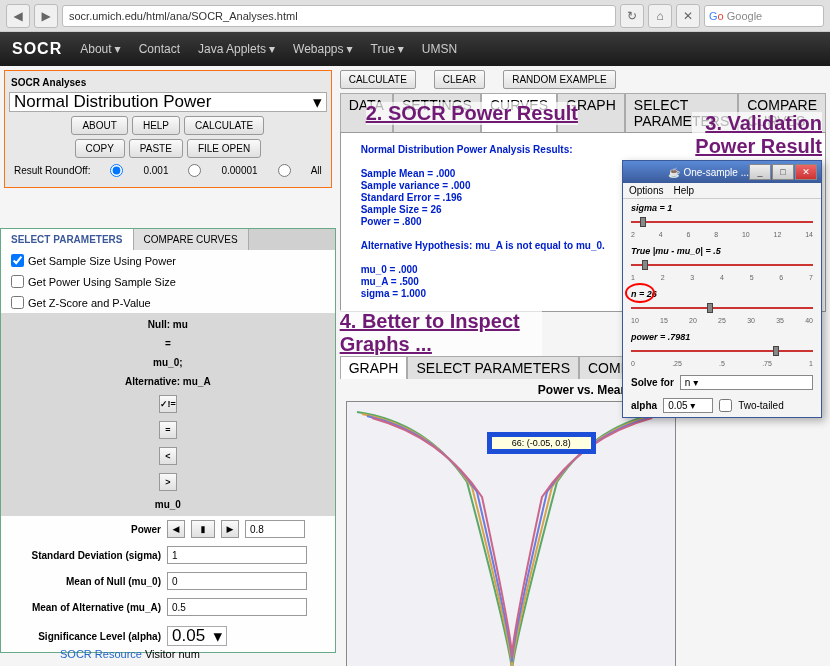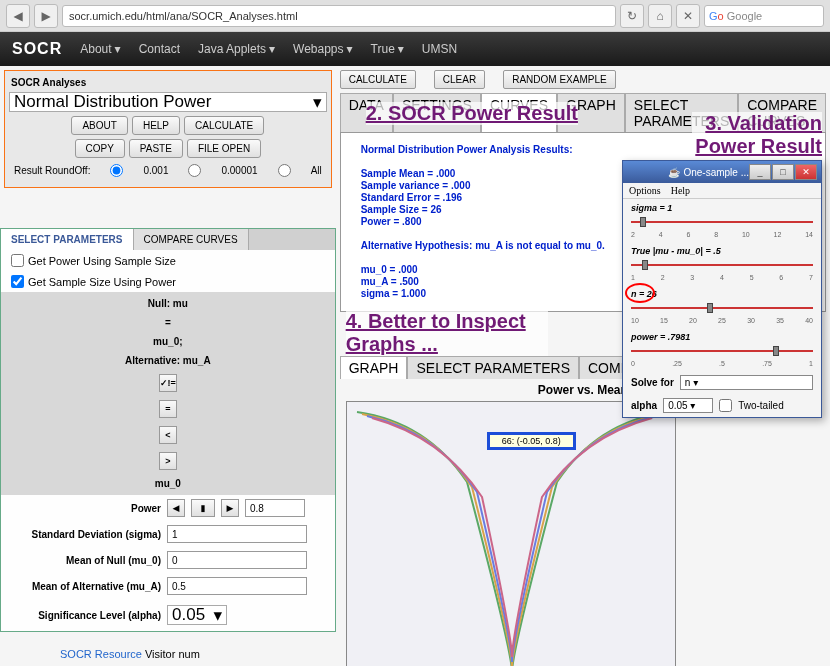--- a/index.html
+++ b/index.html
@@ -66,7 +66,7 @@
 .win-btns { display: flex; gap: 1px; }
 .win-btn { width: 22px; height: 16px; background: linear-gradient(#eee,#ccc); border: 1px solid #888; font-size: 9px; display: flex; align-items: center; justify-content: center; color: #333; }
 .win-btn.close { background: linear-gradient(#e66,#c33); color: white; }
-.java-menu { display: flex; gap: 10px; padding: 2px 6px; font-size: 10px; border-bottom: 1px solid #ccc; font-family: Liberation Serif, serif; }
+.java-menu { display: flex; gap: 10px; padding: 2px 6px; font-size: 10px; border-bottom: 1px solid #ccc; }
 .slider-row { padding: 4px 8px; font-size: 9px; }
 .slider-row .sl-label { font-weight: bold; font-style: italic; }
 .slider-track { height: 14px; position: relative; margin: 2px 0; }

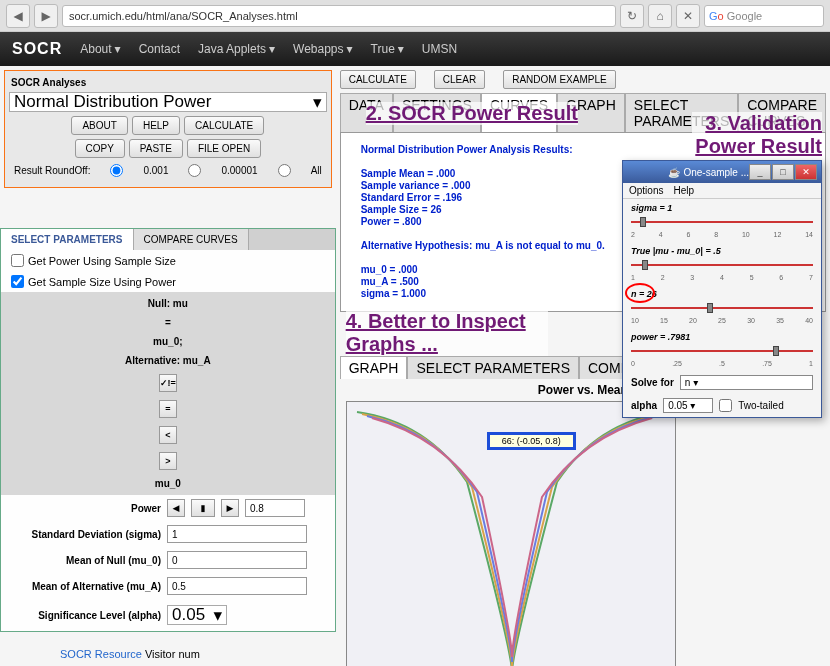--- a/index.html
+++ b/index.html
@@ -142,12 +142,12 @@
         <div class="tab">COMPARE CURVES</div>
       </div>
       <div class="check-row">
+          <input type="checkbox" checked="" style="">
+          <span>Get Sample Size Using Power</span>
+        </div>
+      <div class="check-row">
           <input type="checkbox" style="">
           <span>Get Power Using Sample Size</span>
-        </div>
-      <div class="check-row">
-          <input type="checkbox" checked="" style="">
-          <span>Get Sample Size Using Power</span>
         </div>
       <div class="null-row">
         <span>Null: mu</span>

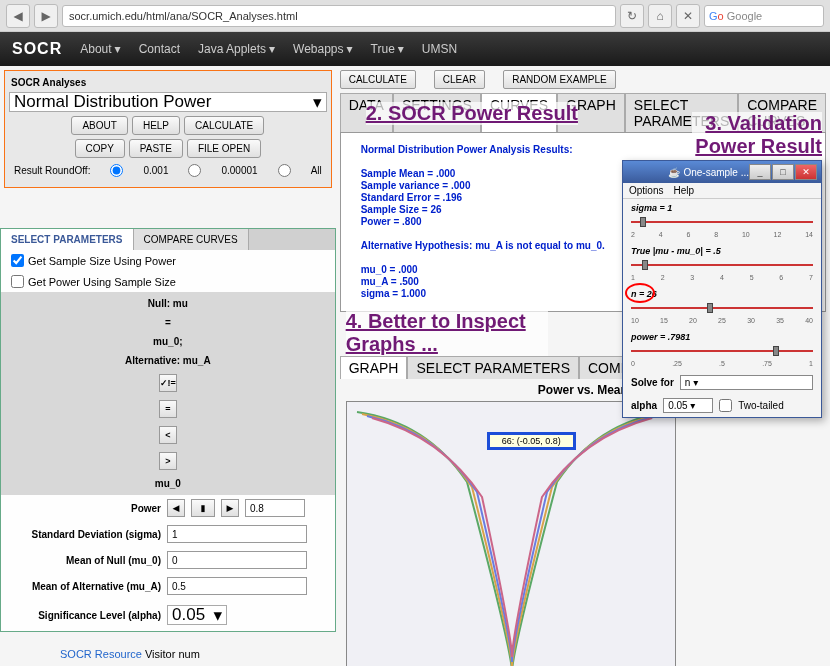--- a/index.html
+++ b/index.html
@@ -149,6 +149,10 @@
           <input type="checkbox" style="">
           <span>Get Power Using Sample Size</span>
         </div>
+      <div class="check-row">
+          <input type="checkbox" style="">
+          <span>Get Z-Score and P-Value</span>
+        </div>
       <div class="null-row">
         <span>Null: mu</span>
         <span>=</span>

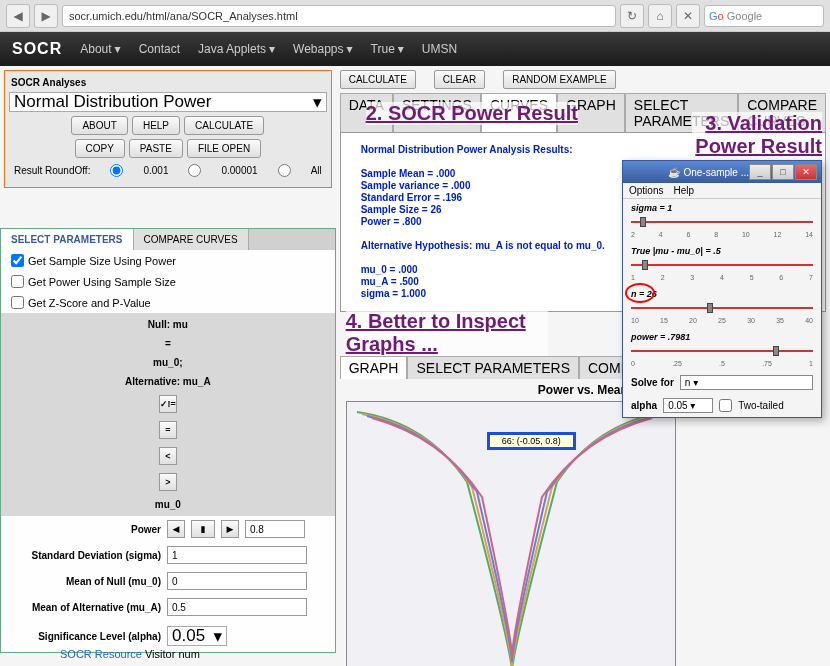--- a/index.html
+++ b/index.html
@@ -229,7 +229,7 @@
       <div>sigma   = 1.000</div>
     </div>
 
-    <div class="annotation" style="top:244px; left:10px; width:202px;">4. Better to Inspect Graphs ...</div>
+    <div class="annotation" style="top:244px; left:4px; width:202px;">4. Better to Inspect Graphs ...</div>
 
     <div class="chart-section" style="margin-top:44px;">
       <div class="sub-tabs">

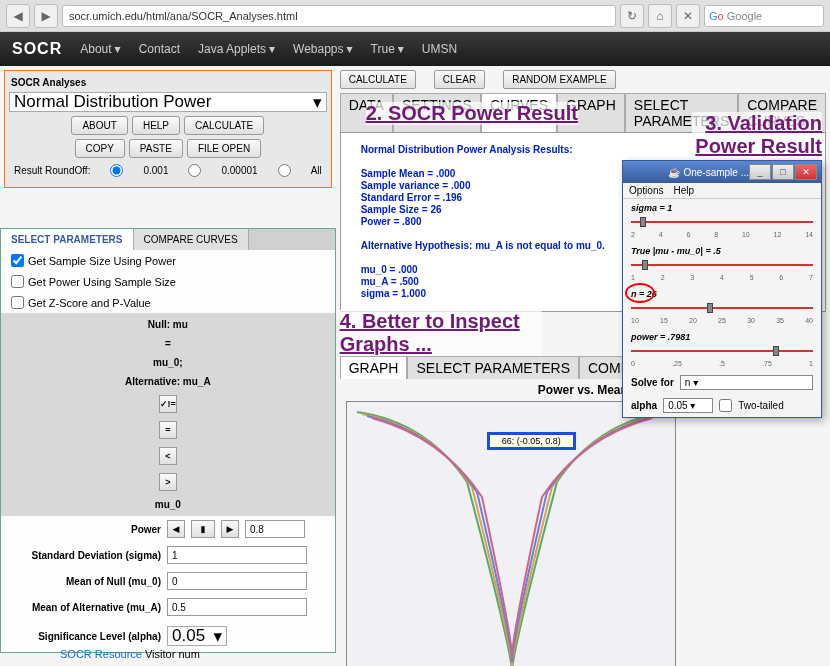--- a/index.html
+++ b/index.html
@@ -58,7 +58,7 @@
 .chart-section { position: relative; margin-top: 4px; }
 .chart-title { text-align: center; font-weight: bold; font-size: 12px; padding: 4px; }
 .chart-canvas { width: 330px; height: 290px; background: #f0f0f5; border: 1px solid #888; margin: 0 10px; position: relative; }
-.chart-tooltip { position: absolute; top: 30px; left: 140px; background: #ffffe0; border: 3px solid #1d4ed8; padding: 1px 12px; font-size: 9px; z-index: 10; }
+.chart-tooltip { position: absolute; top: 30px; left: 140px; background: #ffffe0; border: 5px solid #1d4ed8; padding: 1px 20px; font-size: 9px; z-index: 10; }
 
 
 .java-window { position: absolute; top: 160px; right: 8px; width: 200px; background: #f4f4f4; border: 1px solid #3b5998; box-shadow: 3px 3px 8px rgba(0,0,0,0.3); z-index: 100; }

